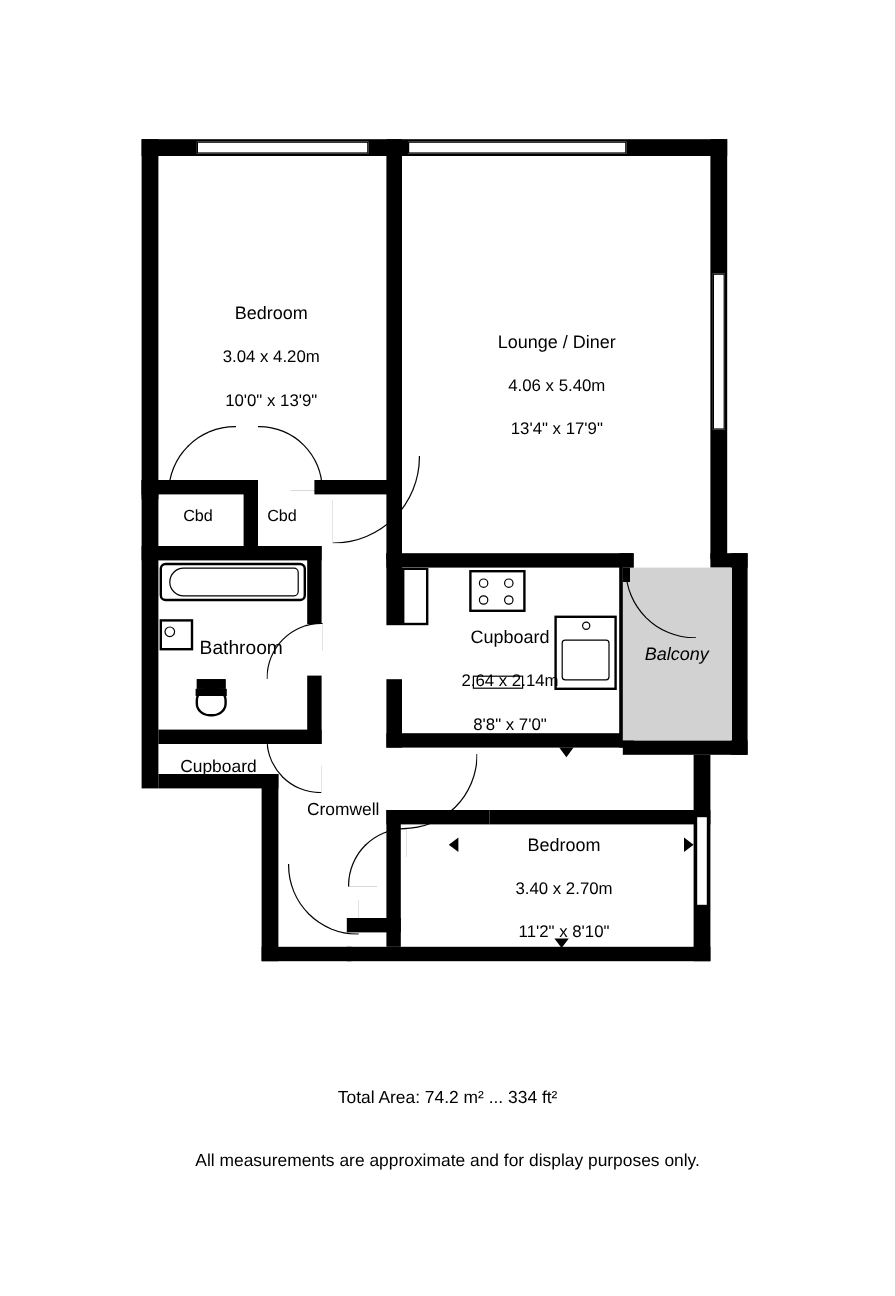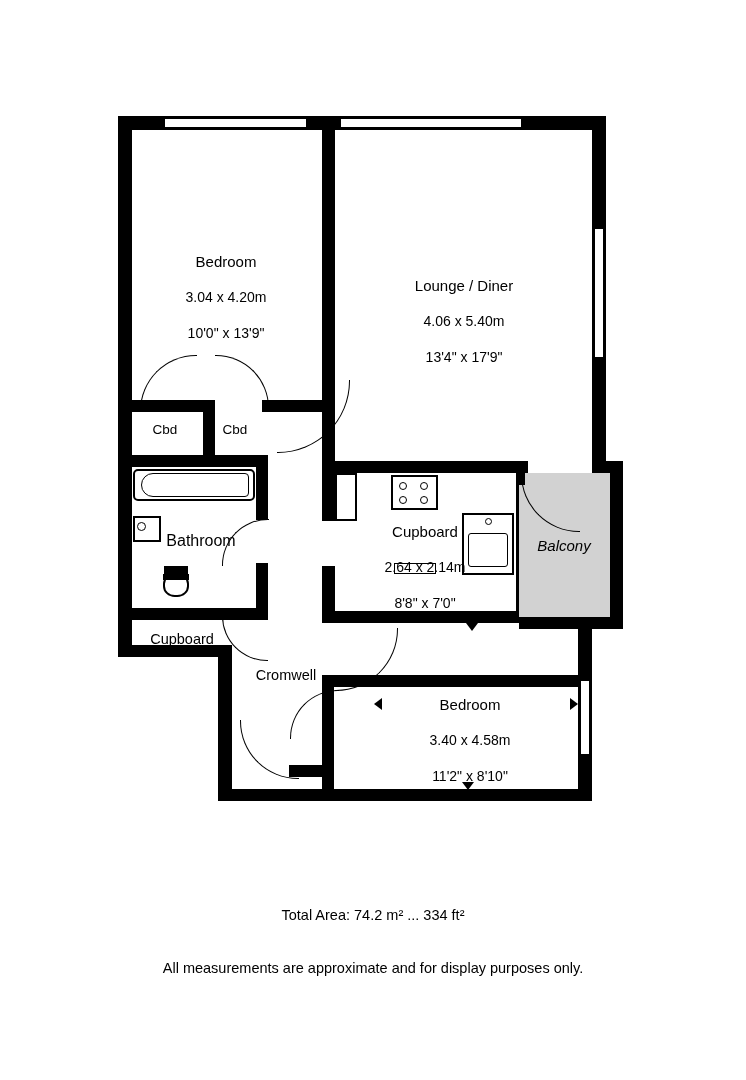--- a/index.html
+++ b/index.html
@@ -208,7 +208,7 @@
 
   <div class="room-label" style="left:395px; top:695px; width:150px;">
     <div class="room-name">Bedroom</div>
-    <div class="room-dim">3.40 x 4.58m</div>
+    <div class="room-dim">3.40 x 2.70m</div>
     <div class="room-dim">11'2" x 8'10"</div>
   </div>
 

